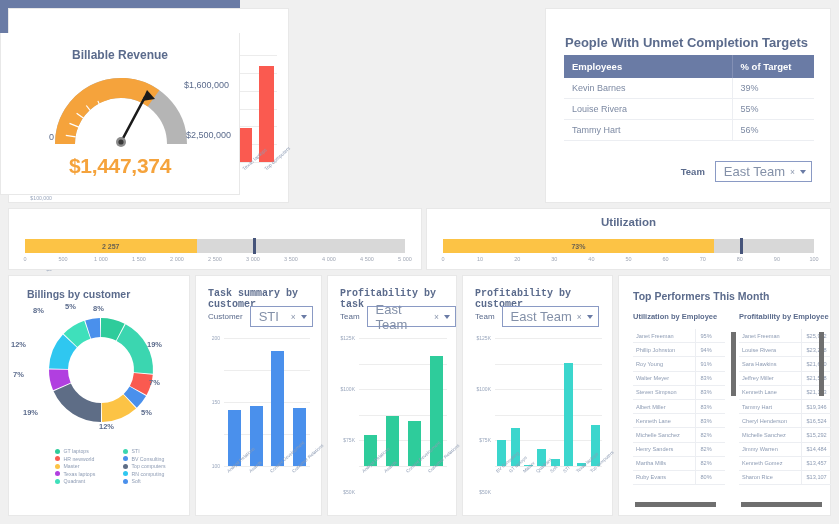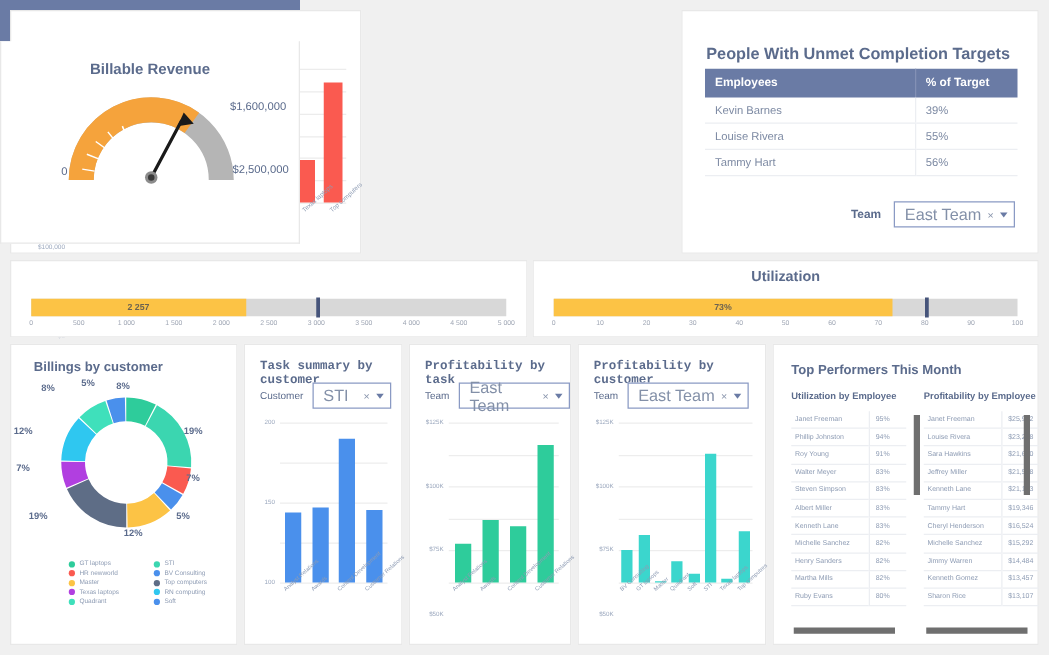--- a/index.html
+++ b/index.html
@@ -226,6 +226,7 @@
       <div class="gauge-max">$2,500,000</div>
       <div class="gauge-target">$1,600,000</div>
     </div>
+    <div class="gauge-value">$1,447,374</div>
   </div>
 </div>
 

